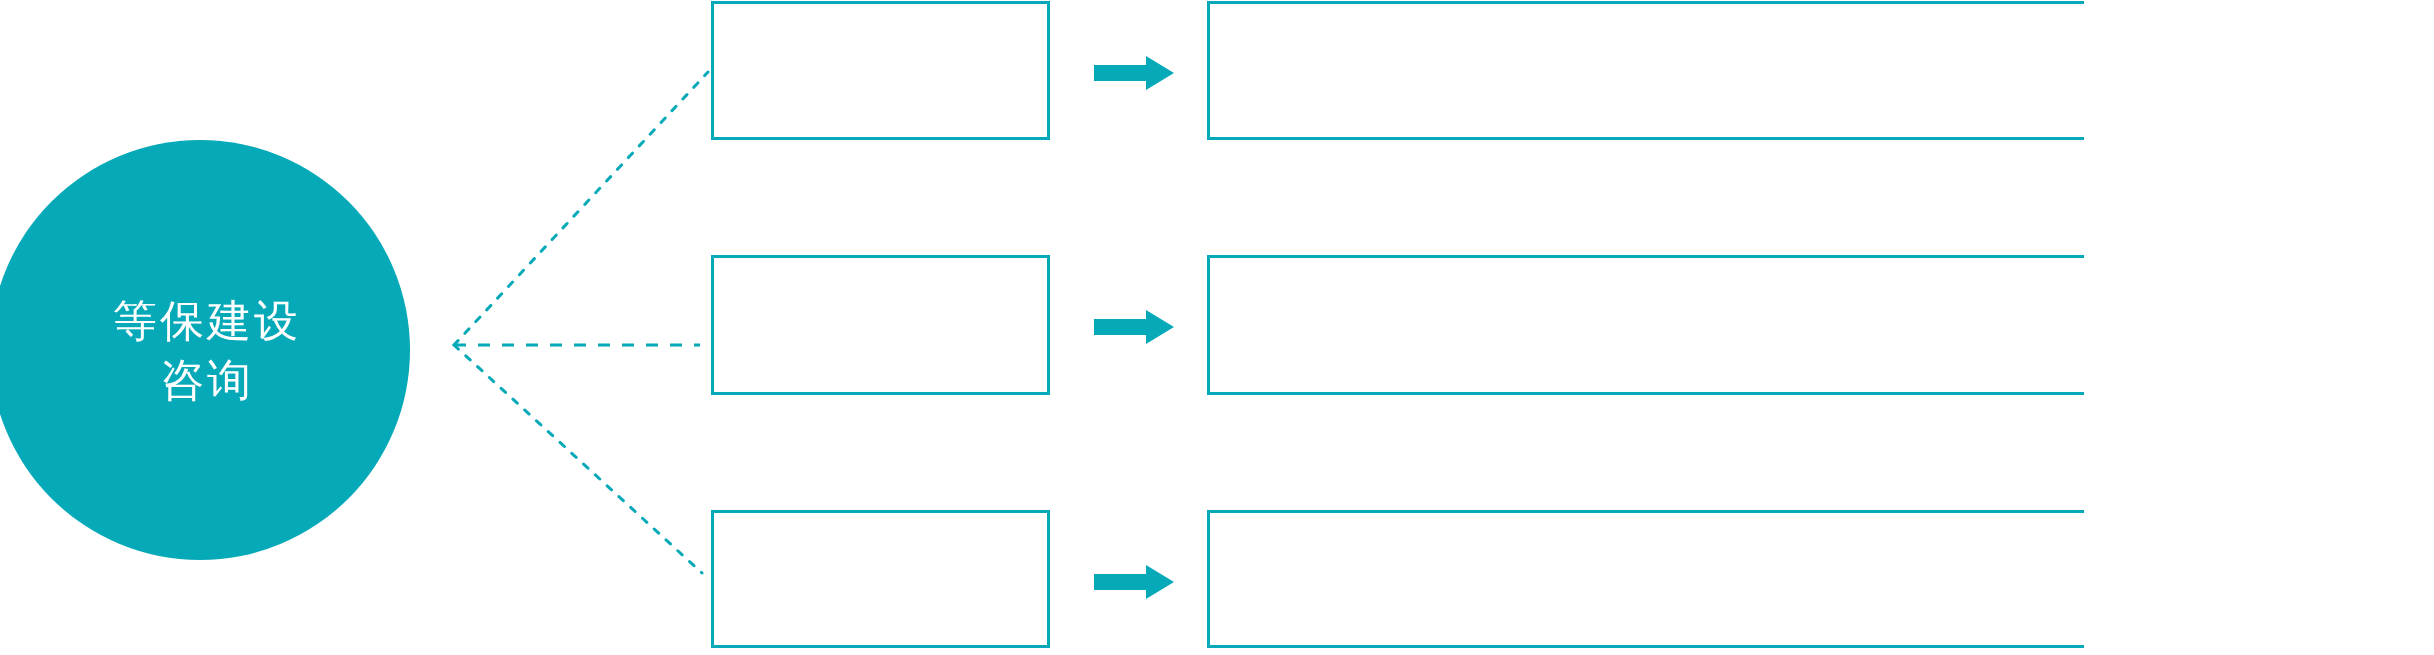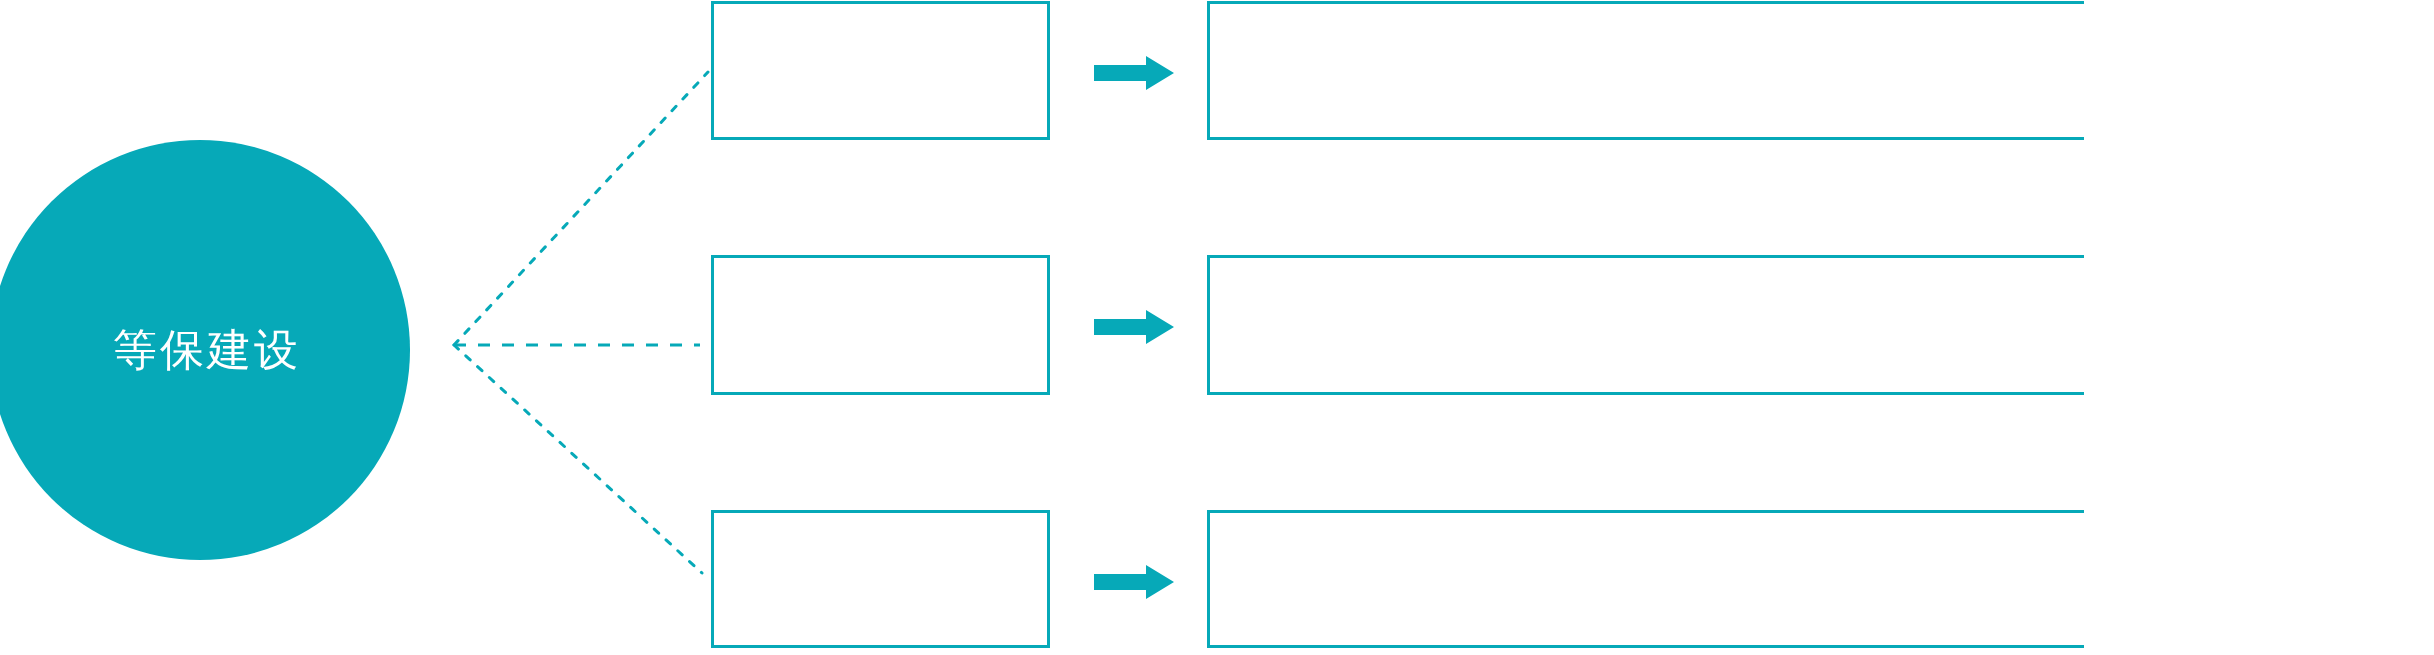--- a/index.html
+++ b/index.html
@@ -110,6 +110,7 @@
 
   <div class="hub-circle">
     <div class="hub-line">等保建设</div>
+    <div class="hub-line">咨询</div>
   </div>
 
   <div class="row" style="top:0;">

